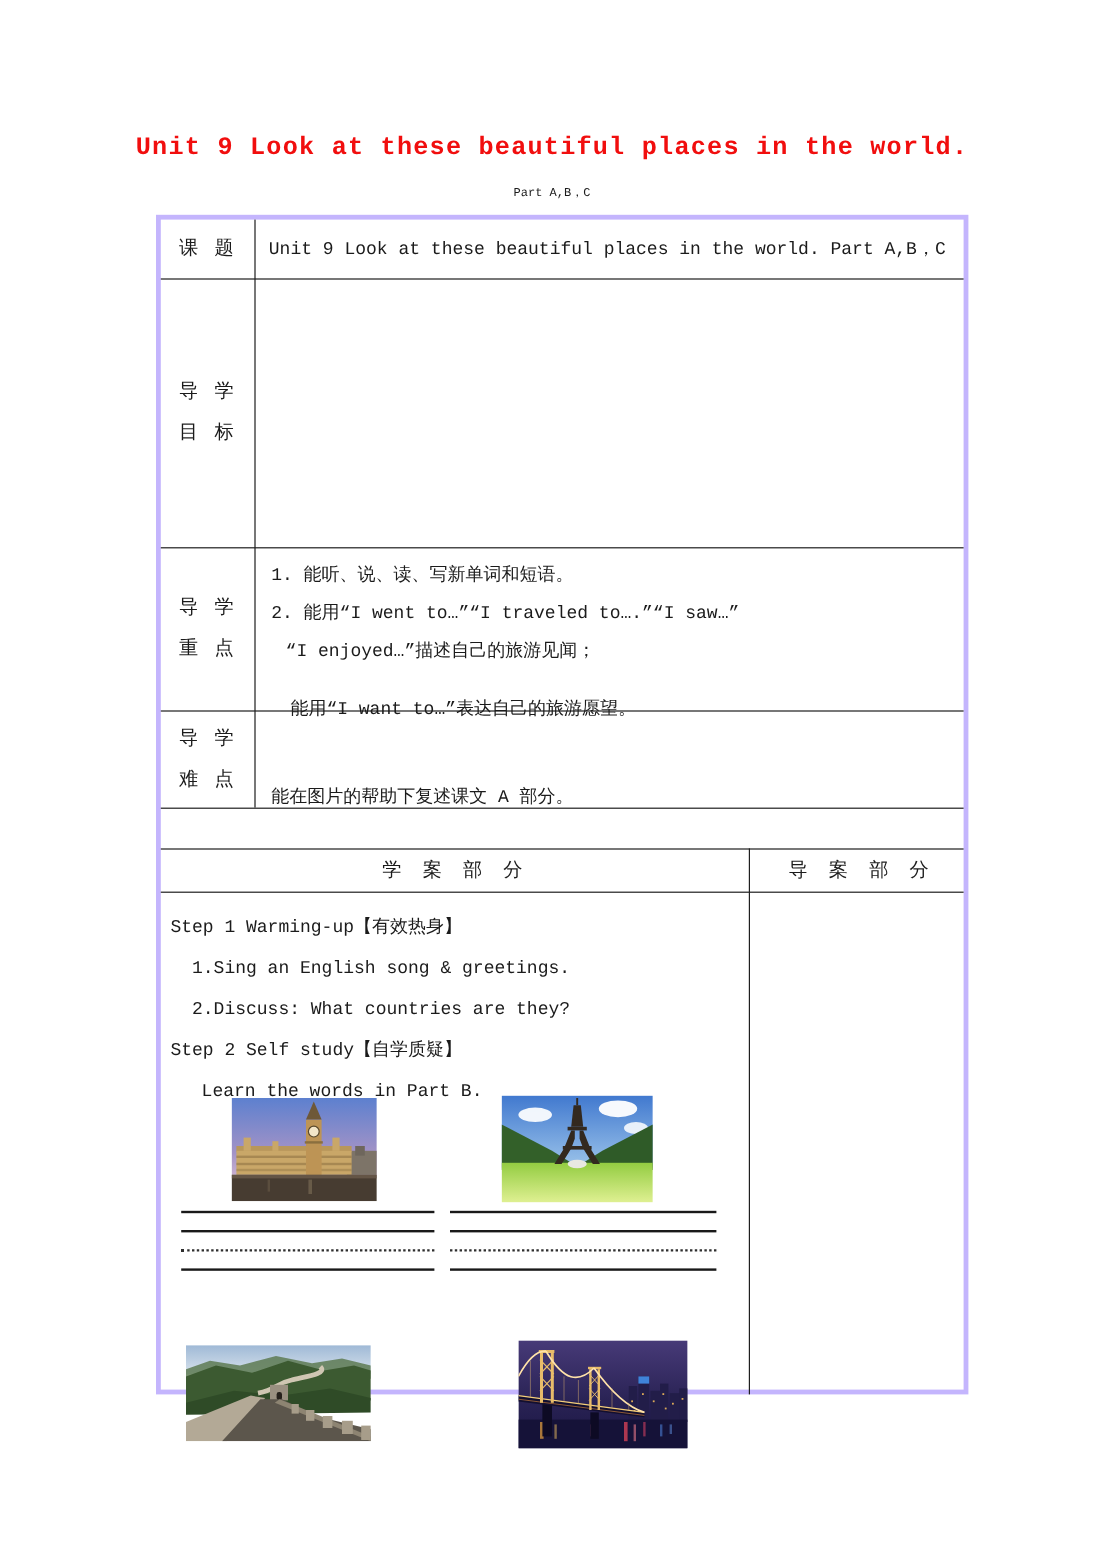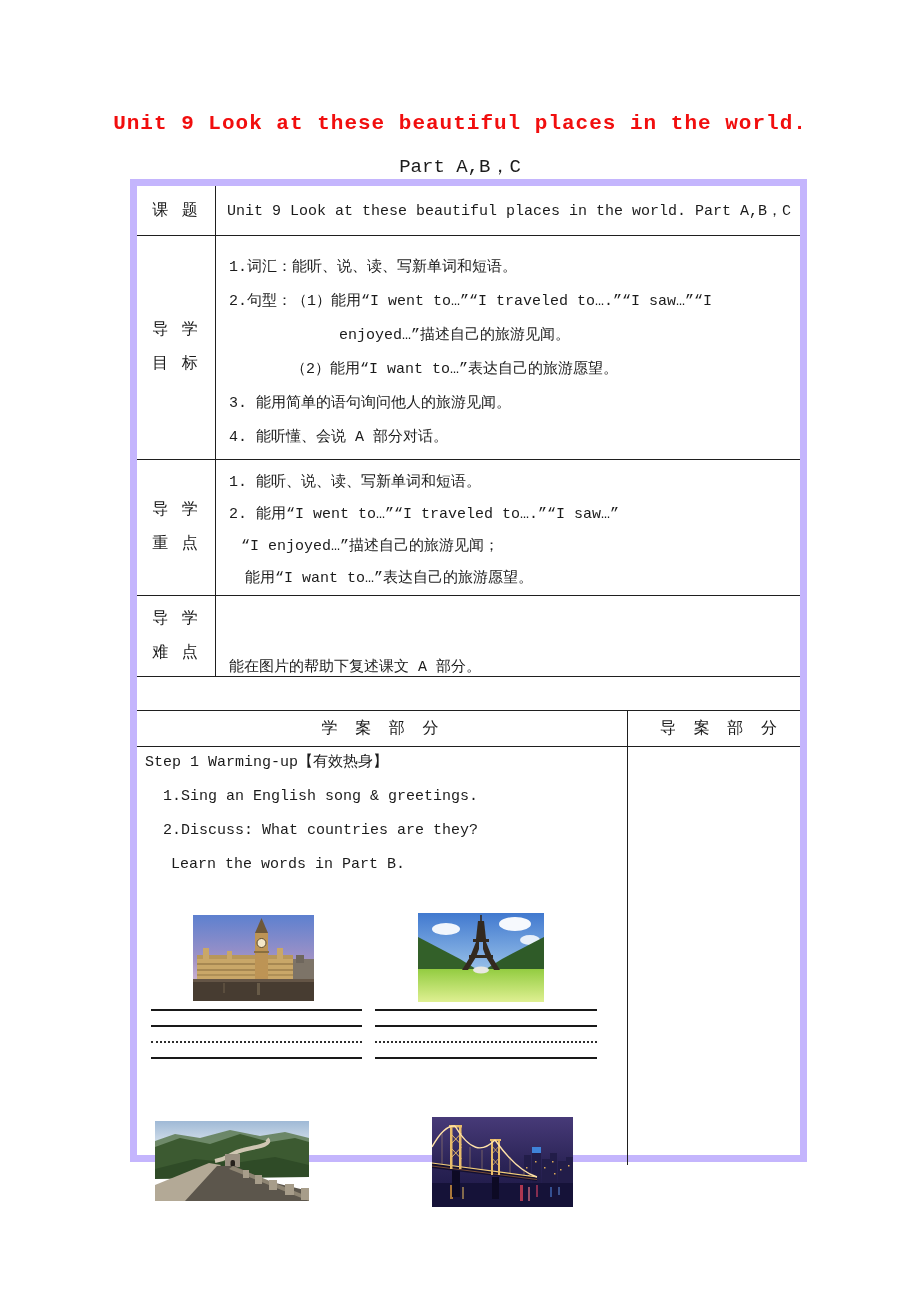--- a/index.html
+++ b/index.html
@@ -13,7 +13,7 @@
   }
   .doc-subtitle{
     position:absolute;left:0;top:153px;width:920px;text-align:center;
-    font-size:19px;color:#1b1b1b;
+    font-size:10px;color:#1b1b1b;
   }
   
   .tbl{position:absolute;left:130px;top:179px;width:677px;height:983px;border:7px solid #c4b5fd;box-sizing:border-box;}

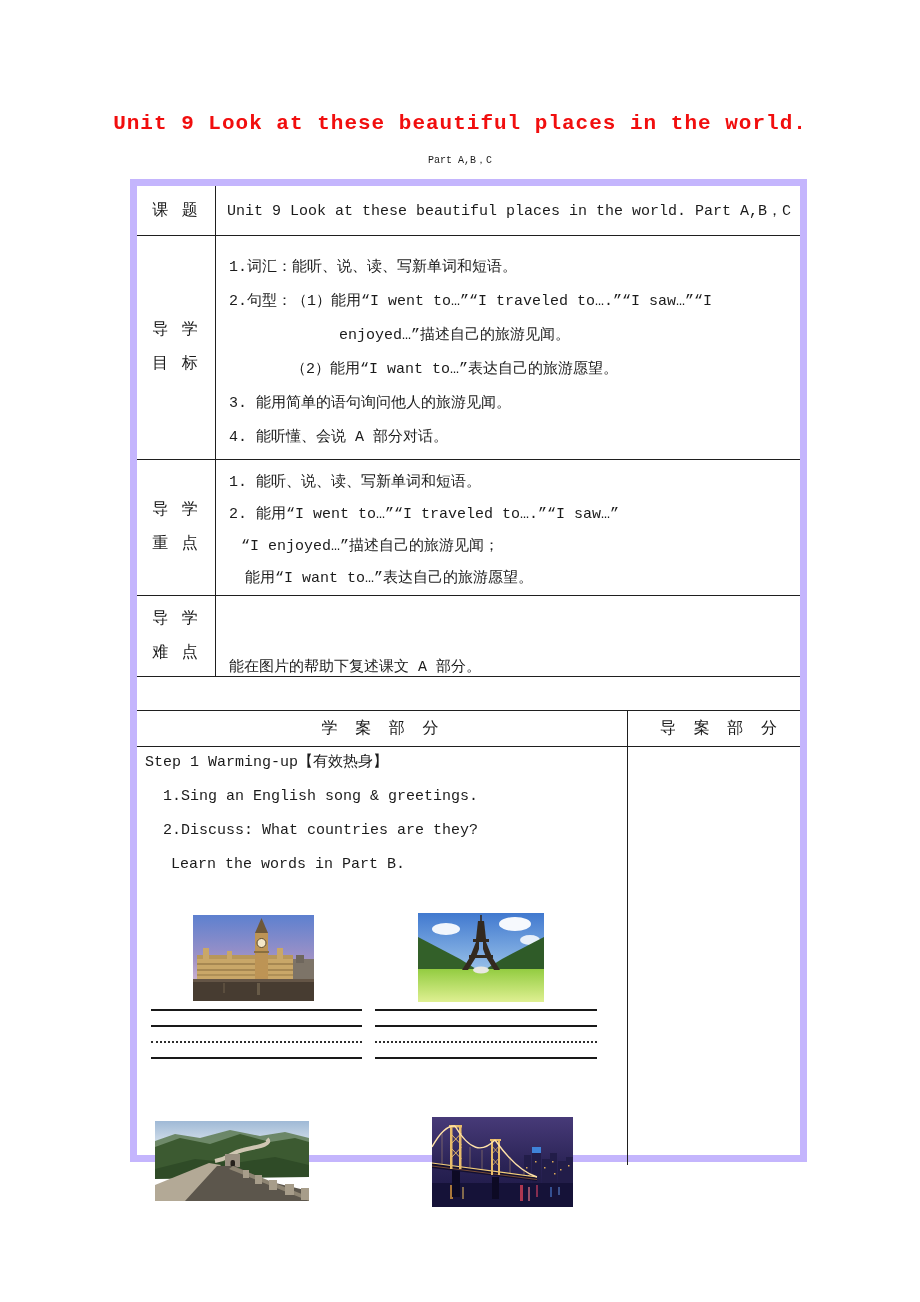--- a/index.html
+++ b/index.html
@@ -16,7 +16,7 @@
     font-size:10px;color:#1b1b1b;
   }
   
-  .tbl{position:absolute;left:130px;top:179px;width:677px;height:983px;border:7px solid #c4b5fd;box-sizing:border-box;}
+  .tbl{position:absolute;left:130px;top:179px;width:677px;height:983px;border:4px solid #c4b5fd;box-sizing:border-box;}
   .hline{position:absolute;left:0;width:100%;border-top:1.5px solid #1f1f1f;}
   .vline{position:absolute;border-left:1.5px solid #1f1f1f;}
   .cell{position:absolute;box-sizing:border-box;font-size:15px;}

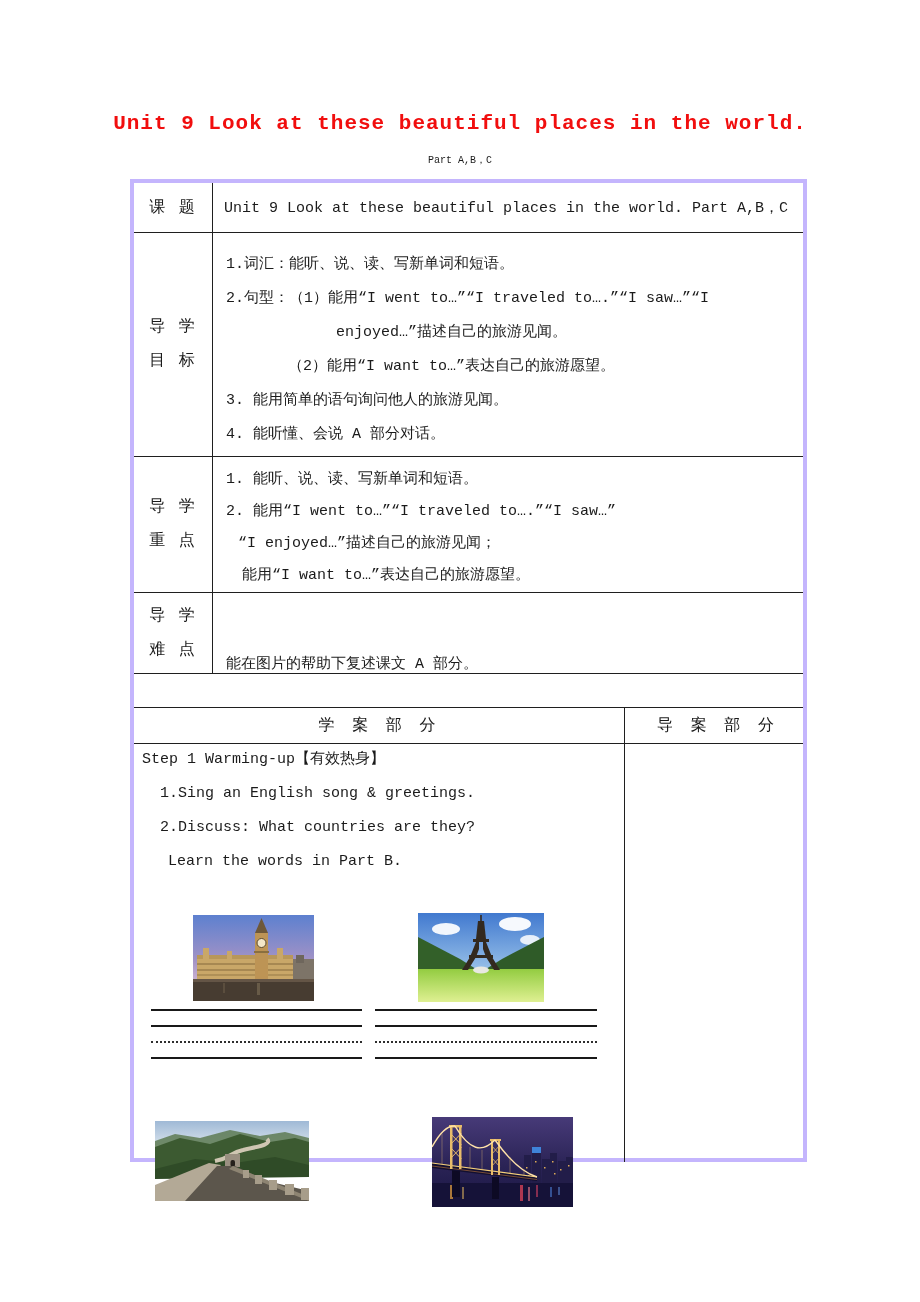--- a/index.html
+++ b/index.html
@@ -73,14 +73,6 @@
       <span>导 学</span>
       <span>目 标</span>
     </div>
-    <div class="cell" style="left:78px;top:49px;width:599px;height:224px;padding:16px 4px 0 14px">
-      <div class="line">1.词汇：能听、说、读、写新单词和短语。</div>
-      <div class="line">2.句型：（1）能用“I went to…”“I traveled to….”“I saw…”“I</div>
-      <div class="line ind110">enjoyed…”描述自己的旅游见闻。</div>
-      <div class="line ind62">（2）能用“I want to…”表达自己的旅游愿望。</div>
-      <div class="line">3. 能用简单的语句询问他人的旅游见闻。</div>
-      <div class="line">4. 能听懂、会说 A 部分对话。</div>
-    </div>
 
     <div class="cell label-cell" style="left:0;top:273px;width:78px;height:136px">
       <span>导 学</span>

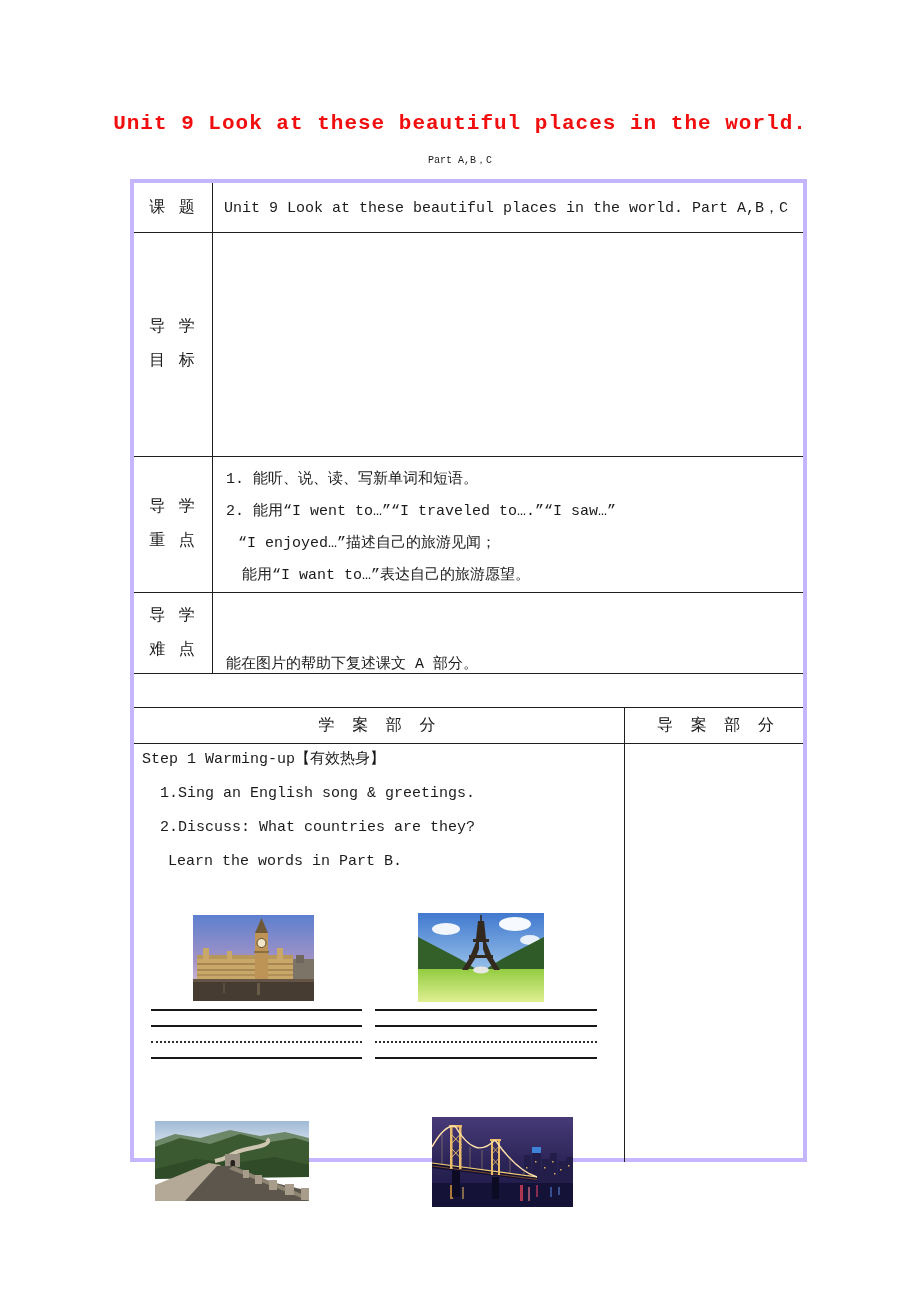--- a/index.html
+++ b/index.html
@@ -28,7 +28,7 @@
   .ind110{padding-left:110px;}
   .ind62{padding-left:62px;}
   .ind12{padding-left:12px;}
-  .ind16{padding-left:16px;}
+  .ind16{padding-left:16px;margin-top:16px;}
   .step-line{line-height:34px;white-space:nowrap;font-size:15px;}
   .pl8{padding-left:8px;}
   .pl26{padding-left:26px;}

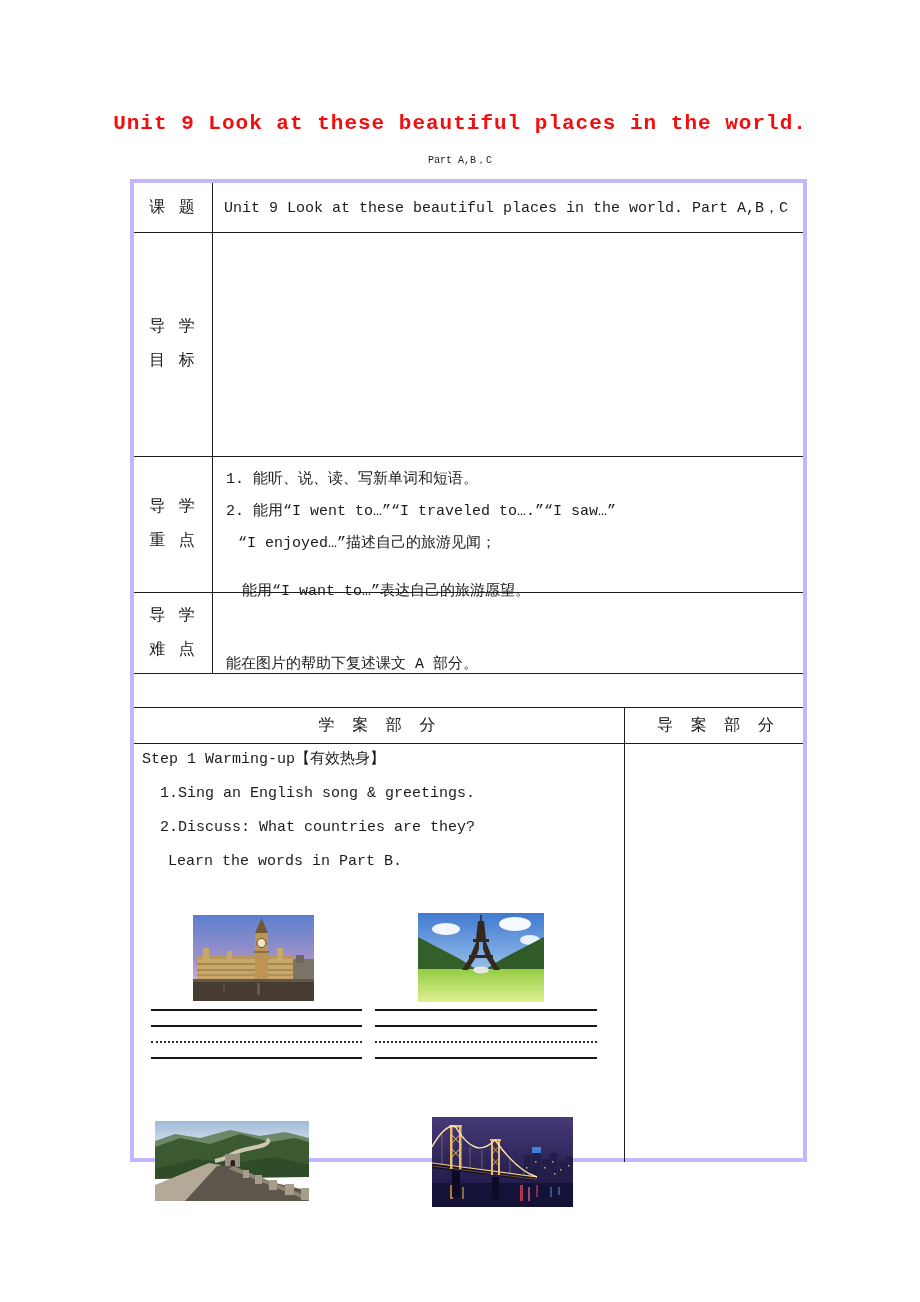--- a/index.html
+++ b/index.html
@@ -101,7 +101,7 @@
       <span>导 案 部 分</span>
     </div>
 
-    <div class="cell" style="left:0;top:560px;width:490px;height:419px;">
+    <div class="cell" style="left:0;top:560px;width:490px;height:419px;padding-top:14px">
       <div class="step-line pl8">Step 1  Warming-up【有效热身】</div>
       <div class="step-line pl26">1.Sing an English song &amp; greetings.</div>
       <div class="step-line pl26">2.Discuss: What countries are they?</div>

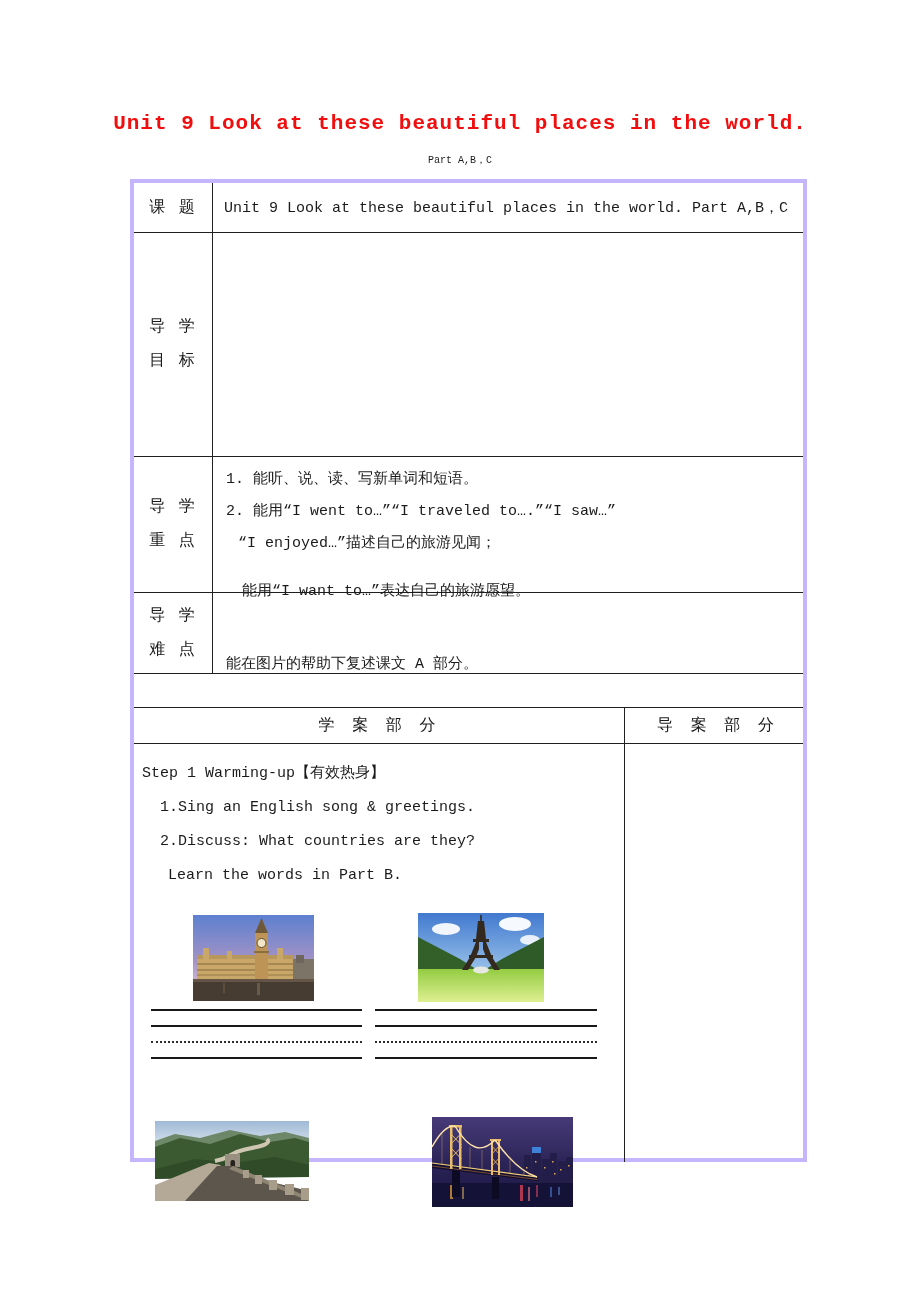--- a/index.html
+++ b/index.html
@@ -105,6 +105,7 @@
       <div class="step-line pl8">Step 1  Warming-up【有效热身】</div>
       <div class="step-line pl26">1.Sing an English song &amp; greetings.</div>
       <div class="step-line pl26">2.Discuss: What countries are they?</div>
+      <div class="step-line pl8">Step 2  Self study【自学质疑】</div>
       <div class="step-line pl34">Learn the words in Part B.</div>
     </div>
 

